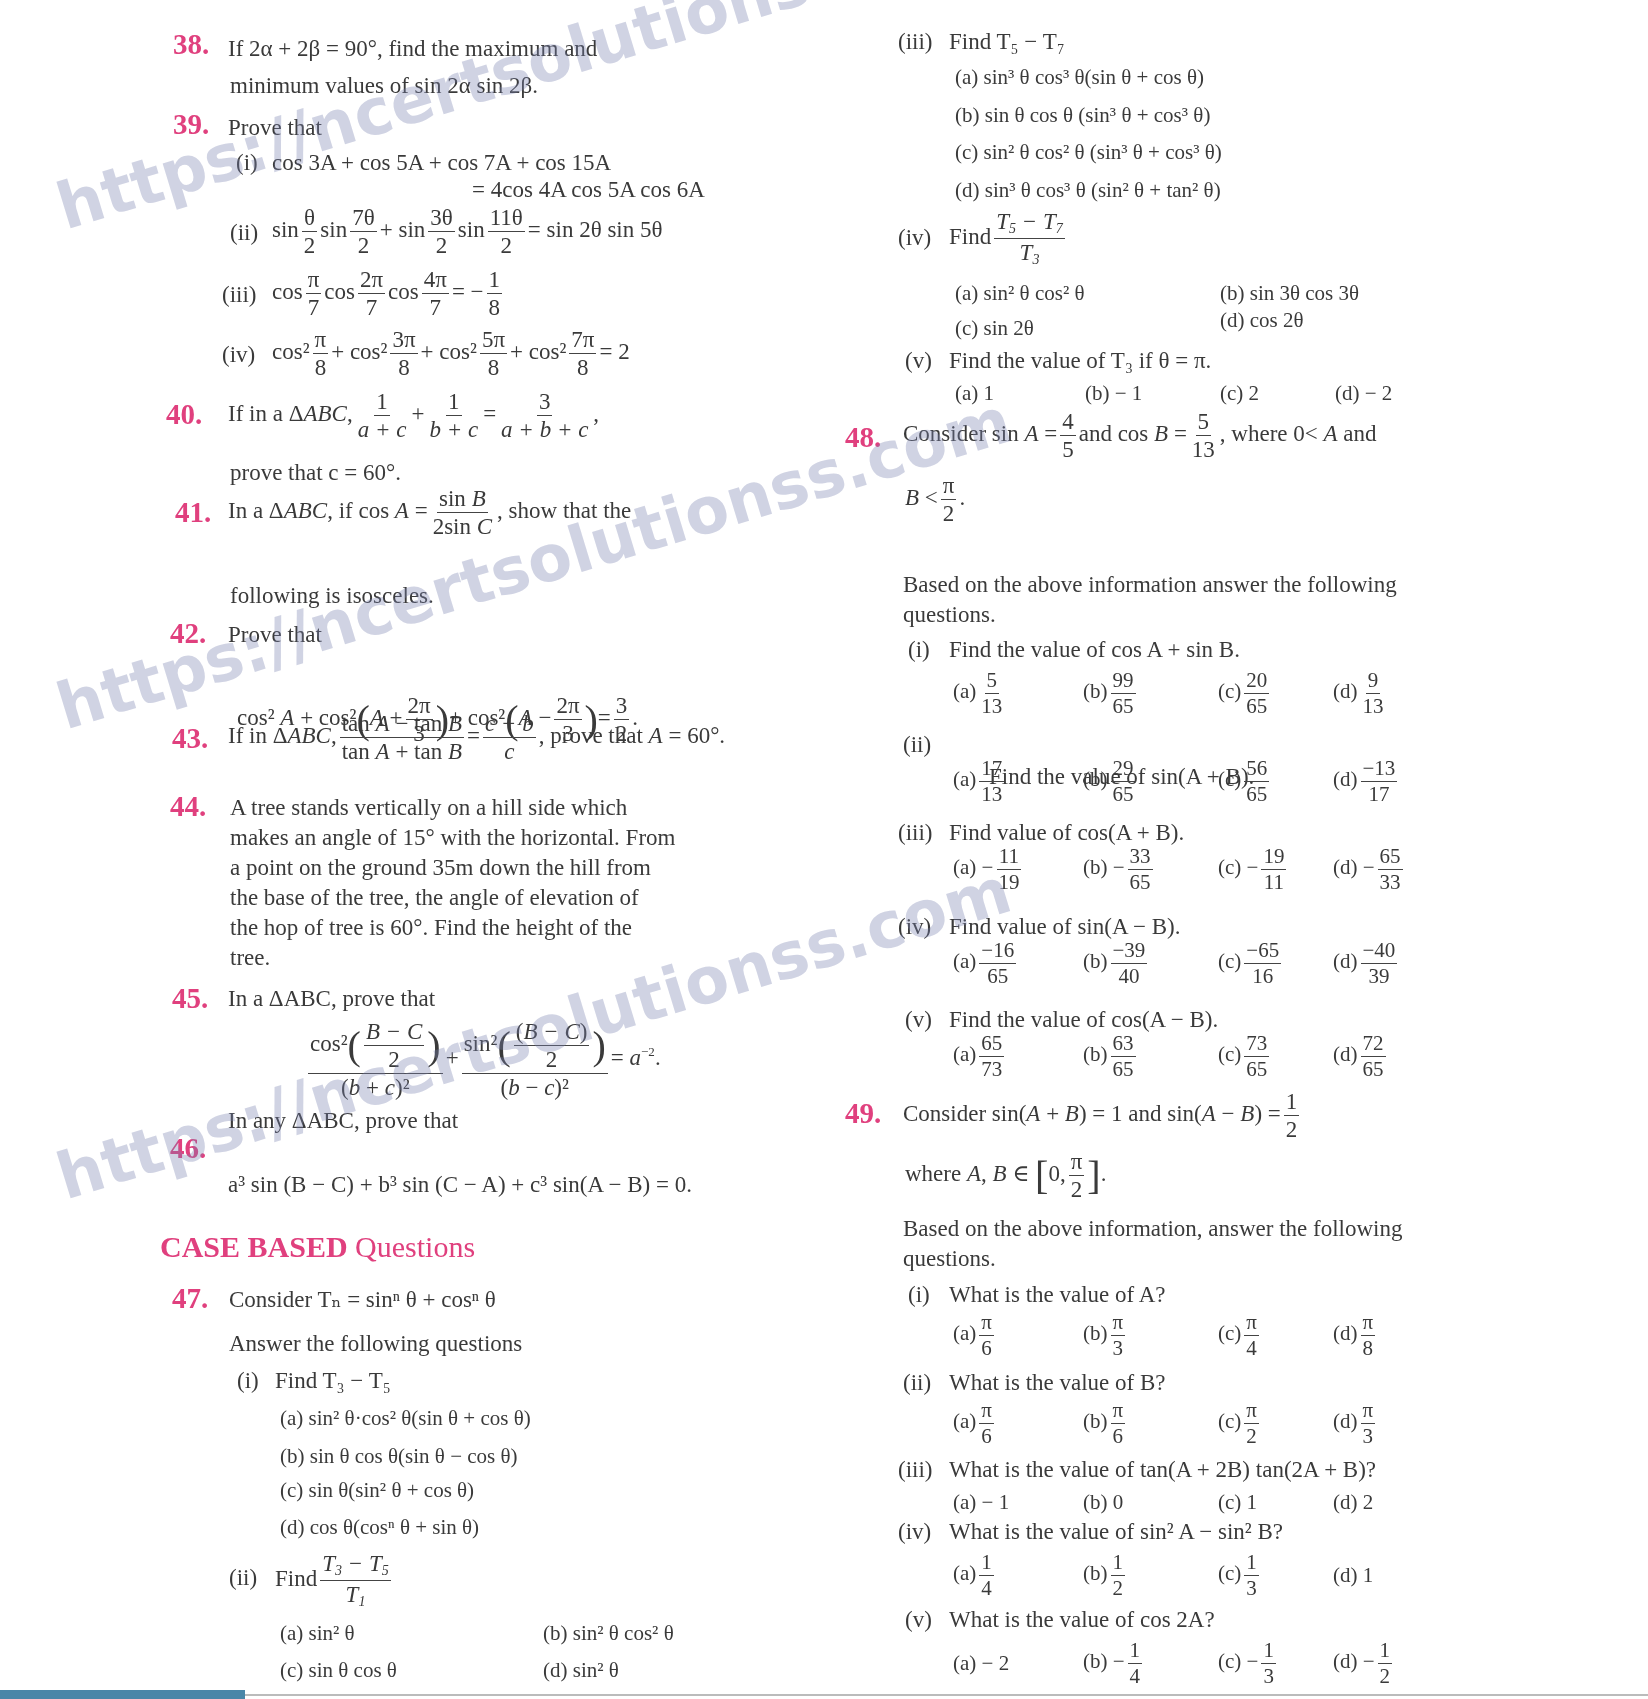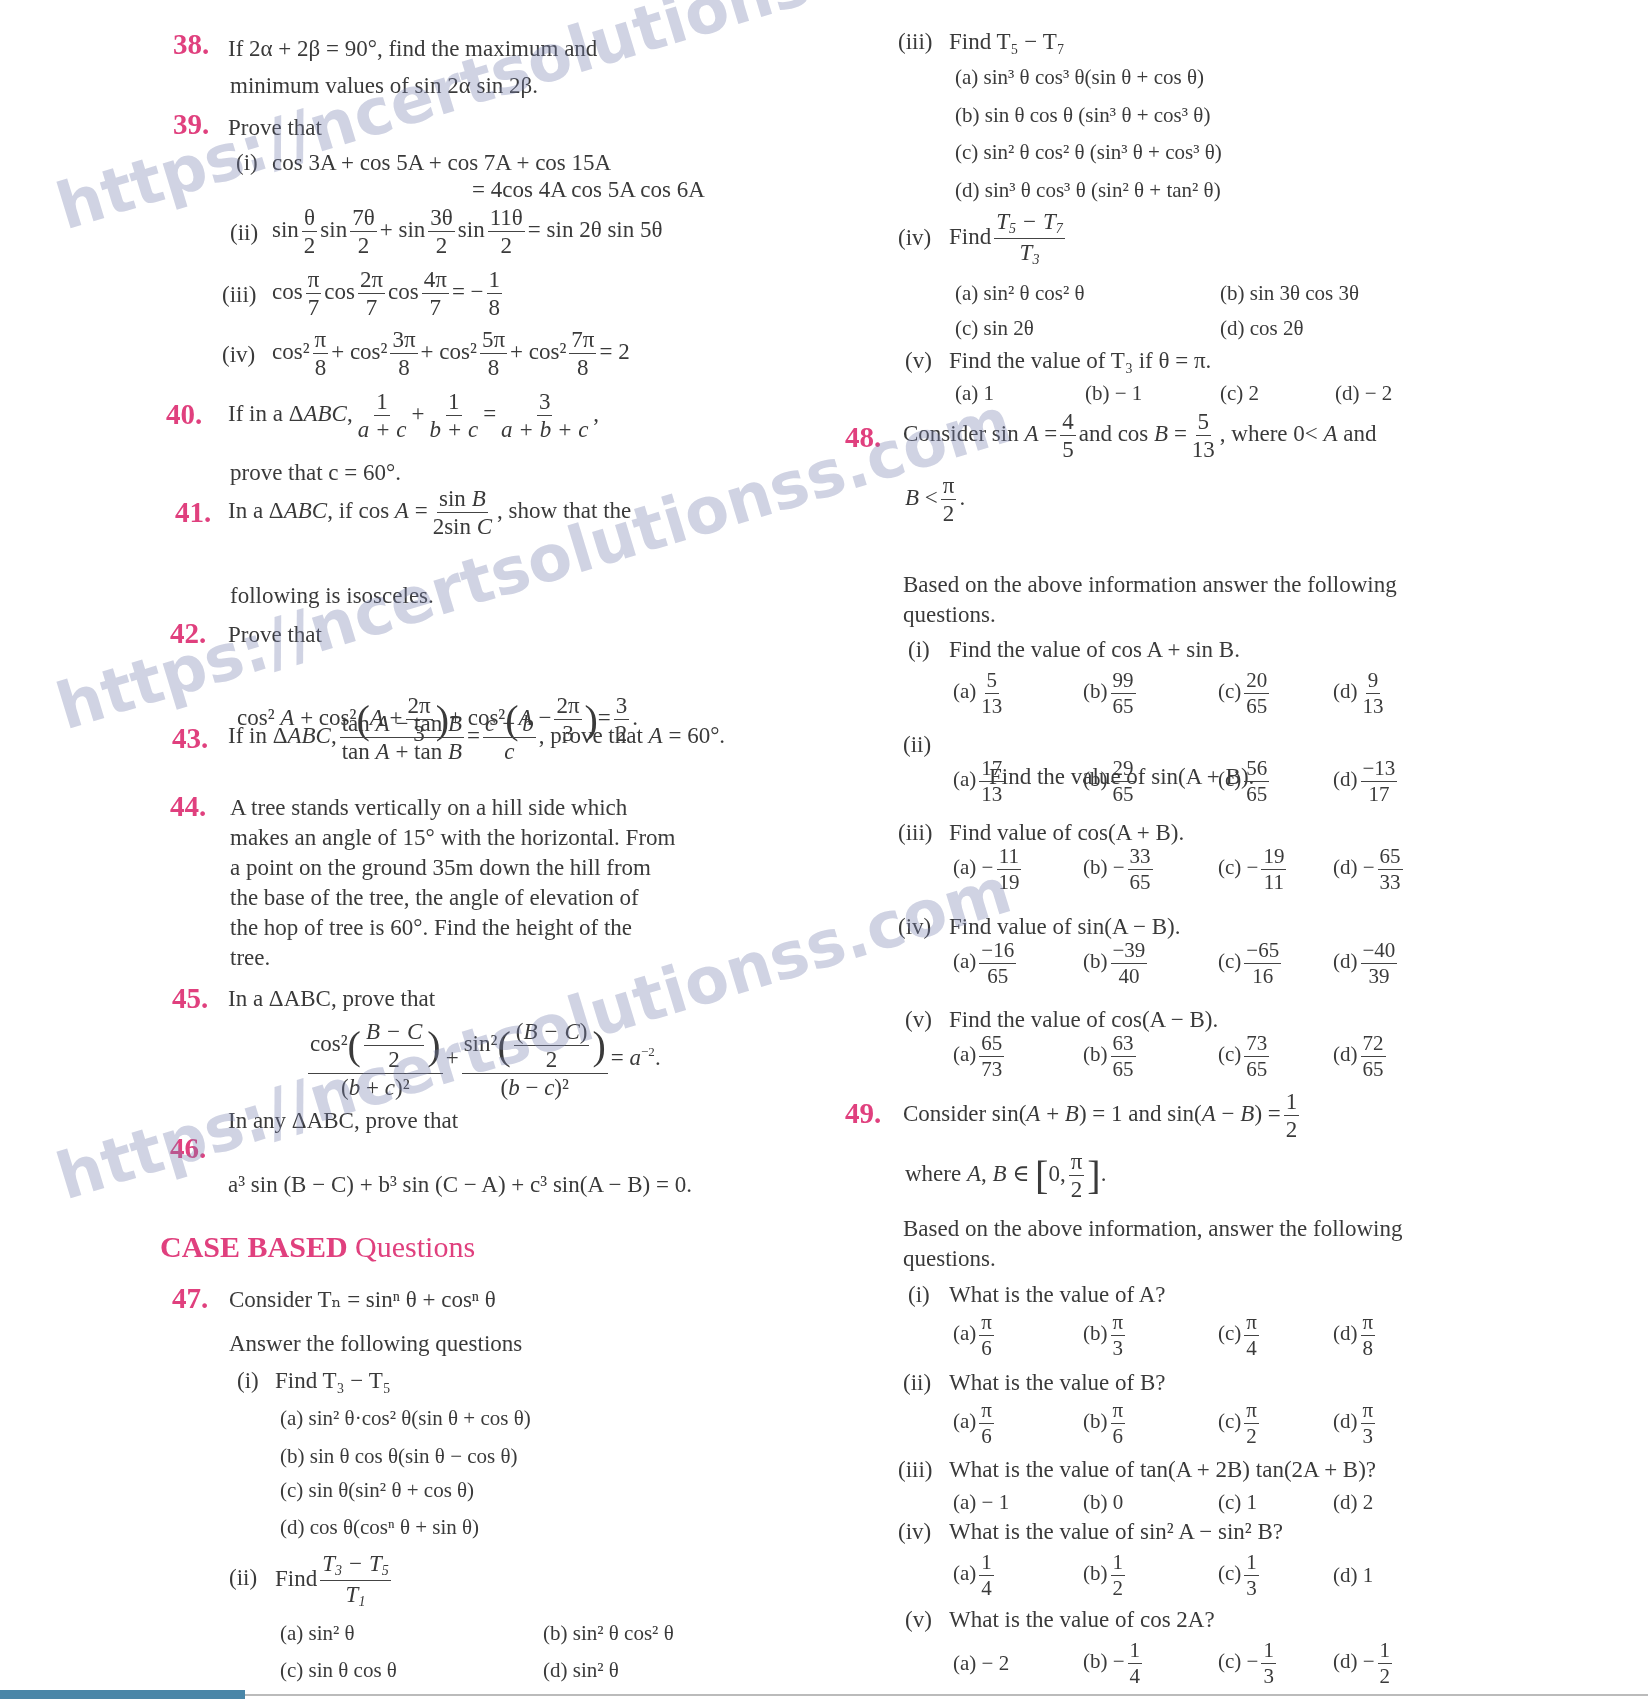--- a/index.html
+++ b/index.html
@@ -218,7 +218,7 @@
   <span class="abs txt opt" style="left:955px;top:278px;">(a) sin² θ cos² θ</span>
   <span class="abs txt opt" style="left:1220px;top:278px;">(b) sin 3θ cos 3θ</span>
   <span class="abs txt opt" style="left:955px;top:313px;">(c) sin 2θ</span>
-  <span class="abs txt opt" style="left:1220px;top:313px;">(d) cos 2θ</span>
+  <span class="abs txt opt" style="left:1220px;top:305px;">(d) cos 2θ</span>
 
   <span class="abs txt" style="left:905px;top:346px;">(v)</span>
   <span class="abs txt" style="left:949px;top:346px;">Find the value of T₃ if θ = π.</span>

